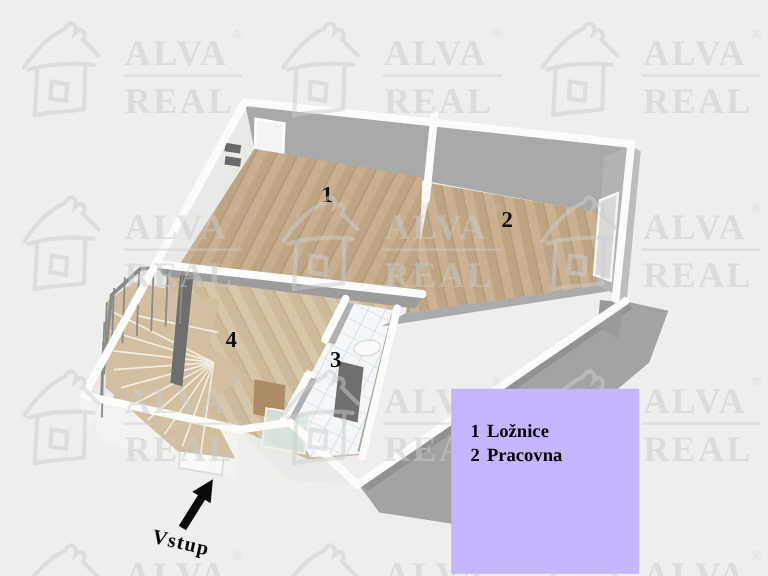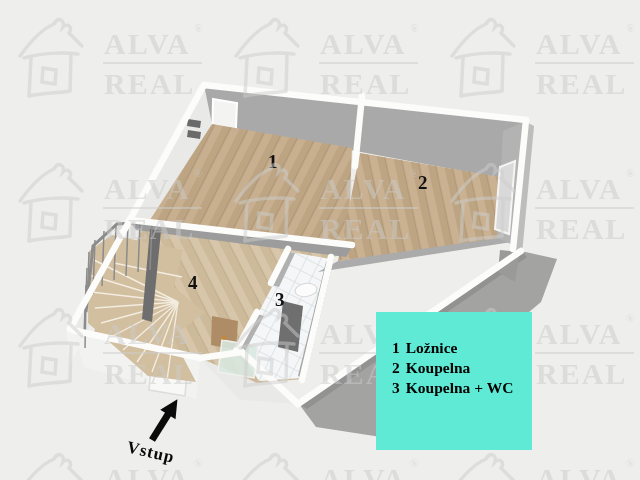--- a/index.html
+++ b/index.html
@@ -15,8 +15,8 @@
   .wm-text{font-family:"Liberation Serif",serif;font-weight:bold;font-size:30px;fill:#cbcbcb;letter-spacing:2px;}
   .wm-reg{font-family:"Liberation Serif",serif;font-size:11px;fill:#cbcbcb;}
   .legend{
-    position:absolute;left:376px;top:312px;width:156px;height:138px;
-    background:#5eead4;z-index:5;box-sizing:border-box;
+    position:absolute;left:376px;top:324px;width:156px;height:154px;
+    background:#c4b5fd;z-index:5;box-sizing:border-box;
     padding:26px 0 0 16px;
   }
   .legend-row{

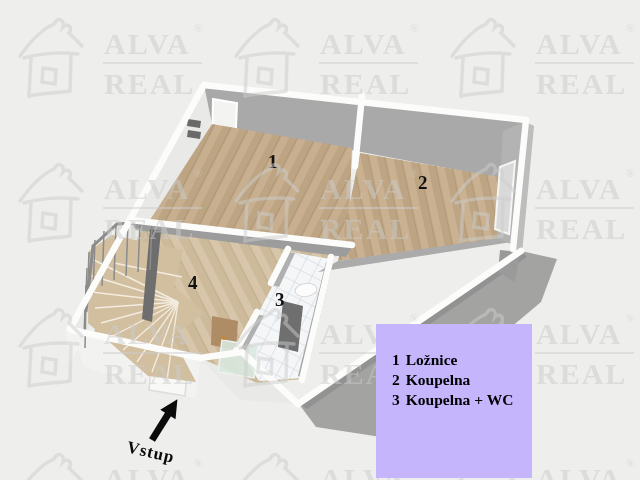--- a/index.html
+++ b/index.html
@@ -185,7 +185,7 @@
     <span class="num">1</span><span>Ložnice</span>
   </div>
   <div class="legend-row">
-    <span class="num">2</span><span>Koupelna</span>
+    <span class="num">2</span><span>Pracovna</span>
   </div>
   <div class="legend-row">
     <span class="num">3</span><span>Koupelna + WC</span>

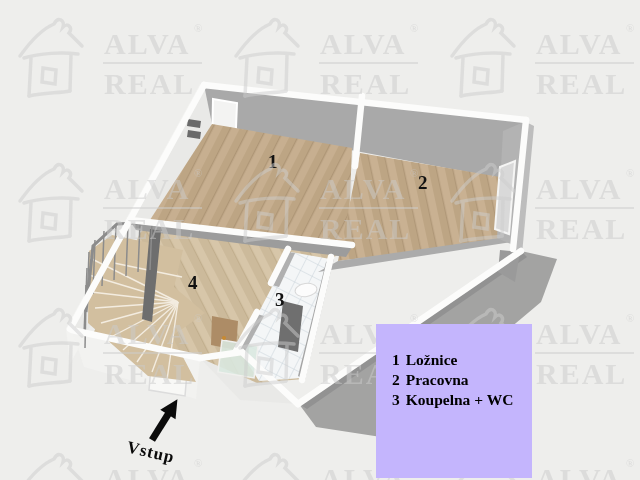--- a/index.html
+++ b/index.html
@@ -187,9 +187,6 @@
   <div class="legend-row">
     <span class="num">2</span><span>Pracovna</span>
   </div>
-  <div class="legend-row">
-    <span class="num">3</span><span>Koupelna + WC</span>
-  </div>
 </div>
 
 </body></html>

